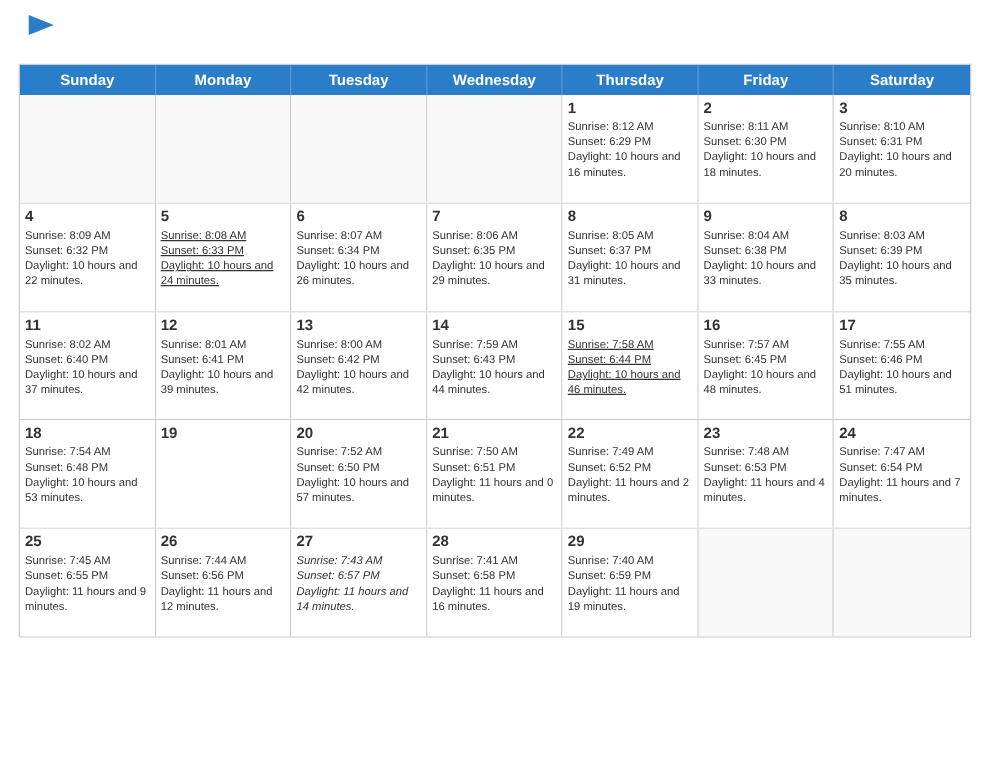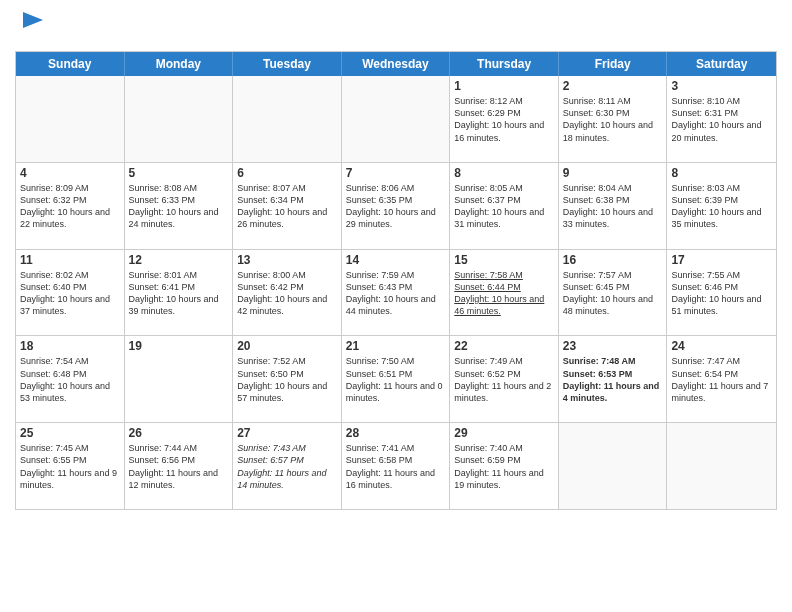--- a/index.html
+++ b/index.html
@@ -175,7 +175,7 @@
           </div>
           <div class="cal-cell">
             <span class="day-num">5</span>
-            <div class="cell-text" style="white-space: pre-line;">Sunrise: 8:08 AM
+            <div class="cell-text" style="white-space: pre-line; text-decoration: underline;">Sunrise: 8:08 AM
 Sunset: 6:33 PM
 Daylight: 10 hours and 24 minutes.</div>
           </div>

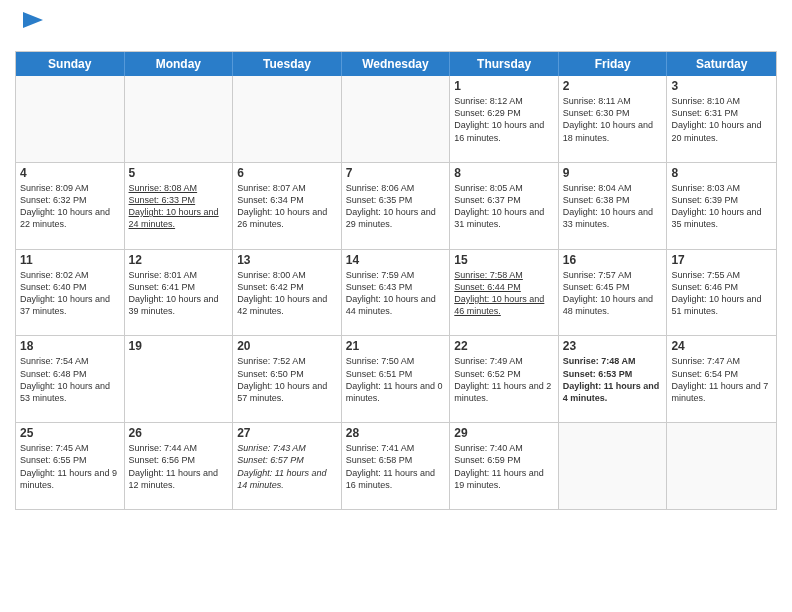--- a/index.html
+++ b/index.html
@@ -284,7 +284,7 @@
           </div>
           <div class="cal-cell">
             <span class="day-num">23</span>
-            <div class="cell-text" style="white-space: pre-line; font-weight: bold;">Sunrise: 7:48 AM
+            <div class="cell-text" style="white-space: pre-line;">Sunrise: 7:48 AM
 Sunset: 6:53 PM
 Daylight: 11 hours and 4 minutes.</div>
           </div>

